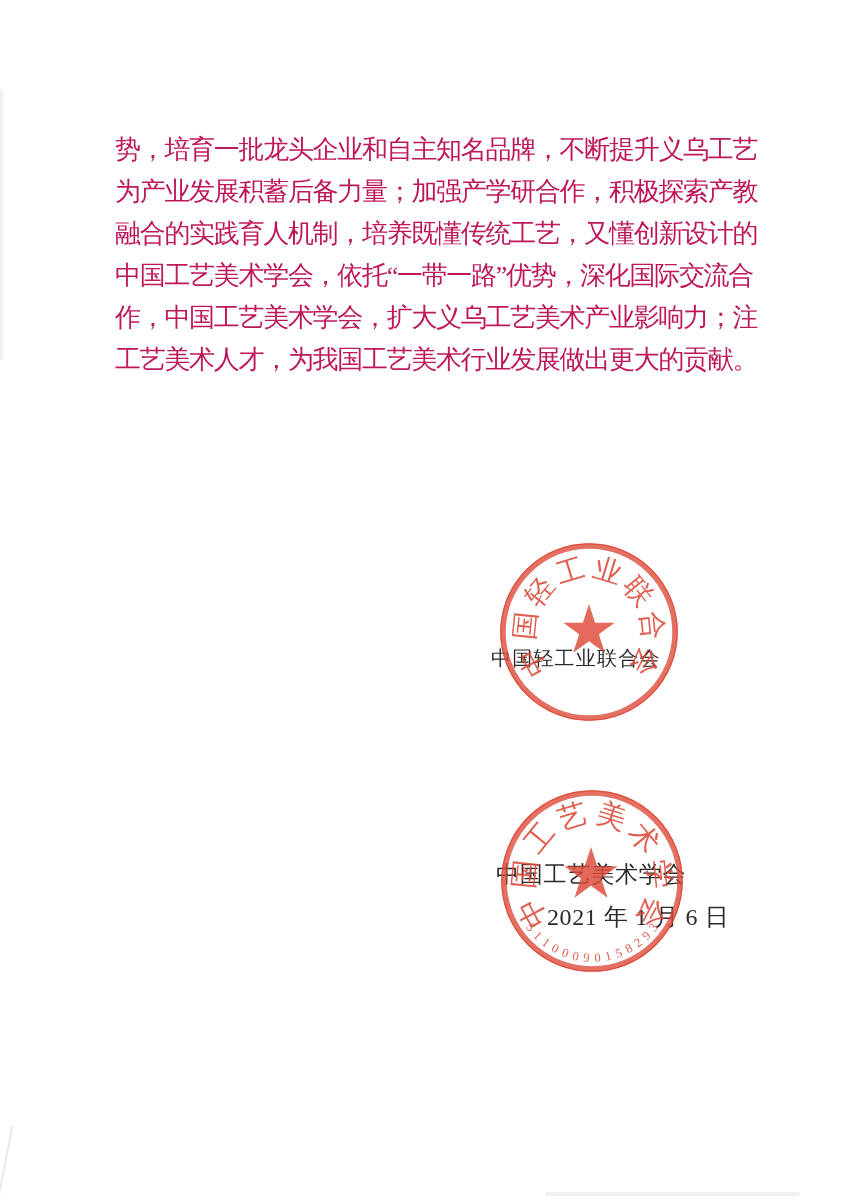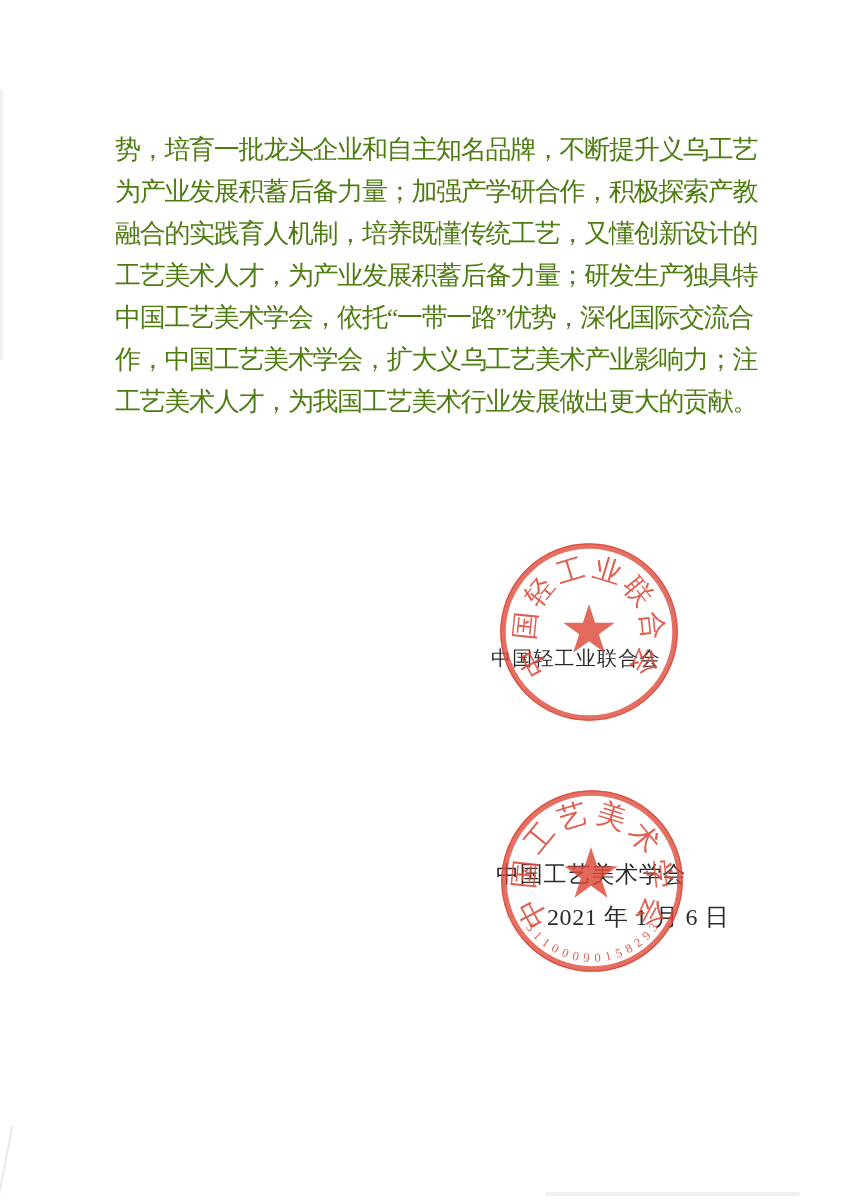--- a/index.html
+++ b/index.html
@@ -47,7 +47,7 @@
 
 <div class="page">
 
-  <div class="para" style="color: #4d7c0f;">
+  <div class="para" style="color: #be185d;">
       <div class="line">势，培育一批龙头企业和自主知名品牌，不断提升义乌工艺</div>
       <div class="line">为产业发展积蓄后备力量；加强产学研合作，积极探索产教</div>
       <div class="line">融合的实践育人机制，培养既懂传统工艺，又懂创新设计的</div>

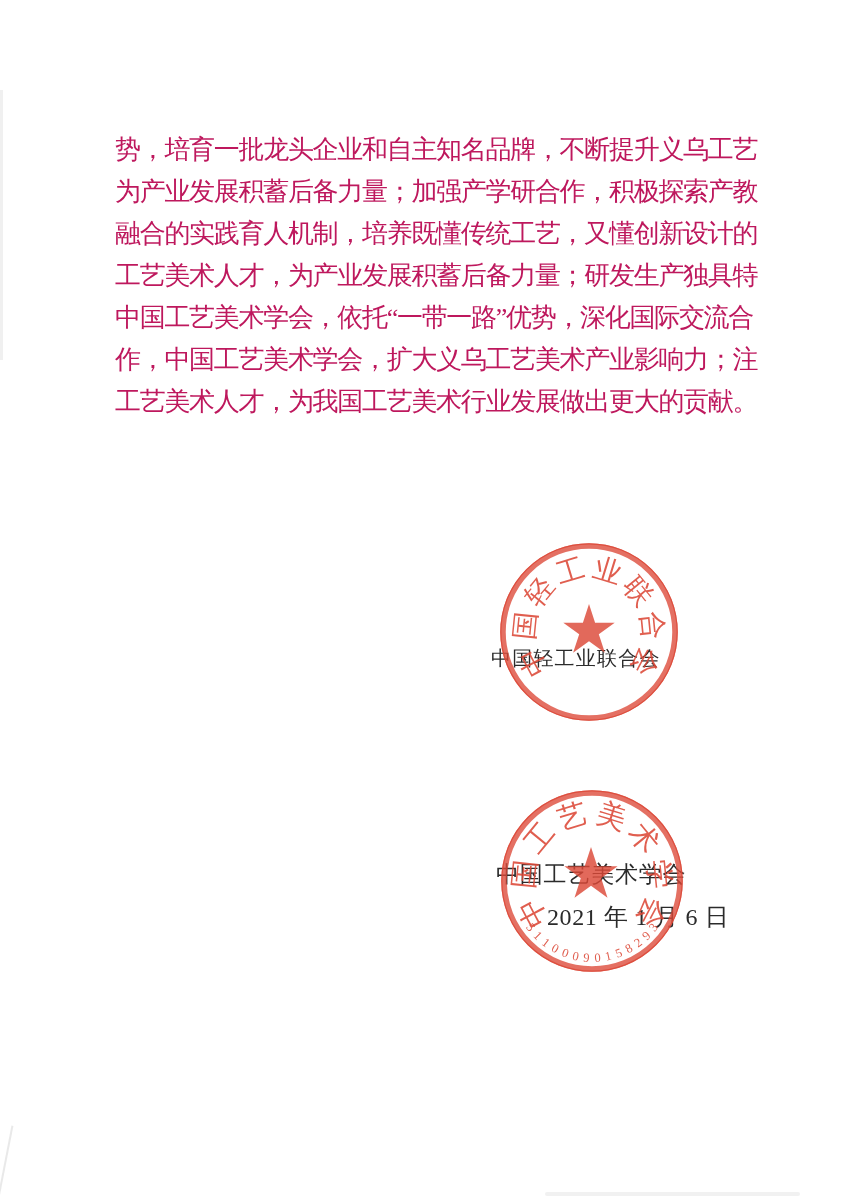--- a/index.html
+++ b/index.html
@@ -51,7 +51,6 @@
       <div class="line">势，培育一批龙头企业和自主知名品牌，不断提升义乌工艺</div>
       <div class="line">为产业发展积蓄后备力量；加强产学研合作，积极探索产教</div>
       <div class="line">融合的实践育人机制，培养既懂传统工艺，又懂创新设计的</div>
-      <div class="line">工艺美术人才，为产业发展积蓄后备力量；研发生产独具特</div>
       <div class="line">中国工艺美术学会，依托“一带一路”优势，深化国际交流合</div>
       <div class="line">作，中国工艺美术学会，扩大义乌工艺美术产业影响力；注</div>
       <div class="line">工艺美术人才，为我国工艺美术行业发展做出更大的贡献。</div>

